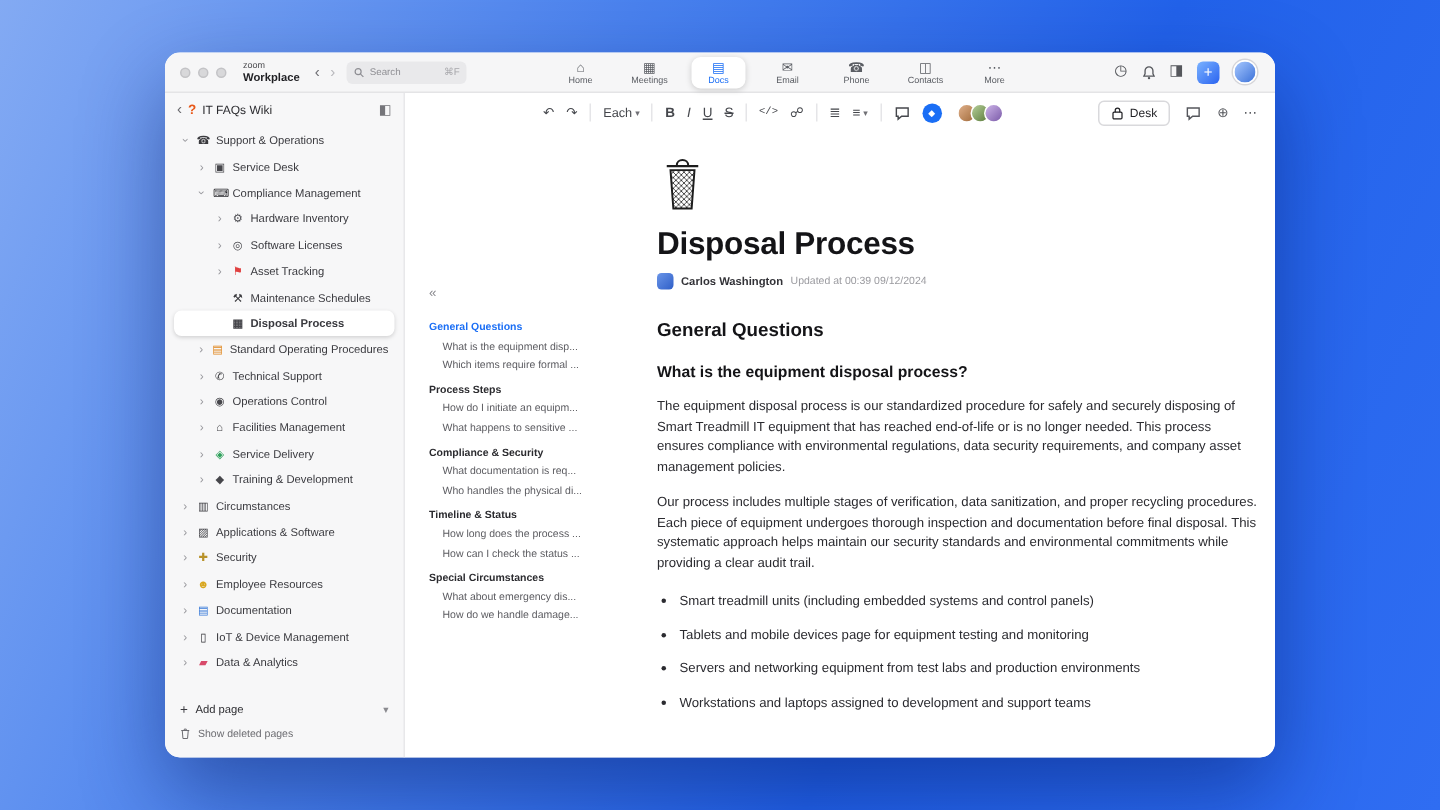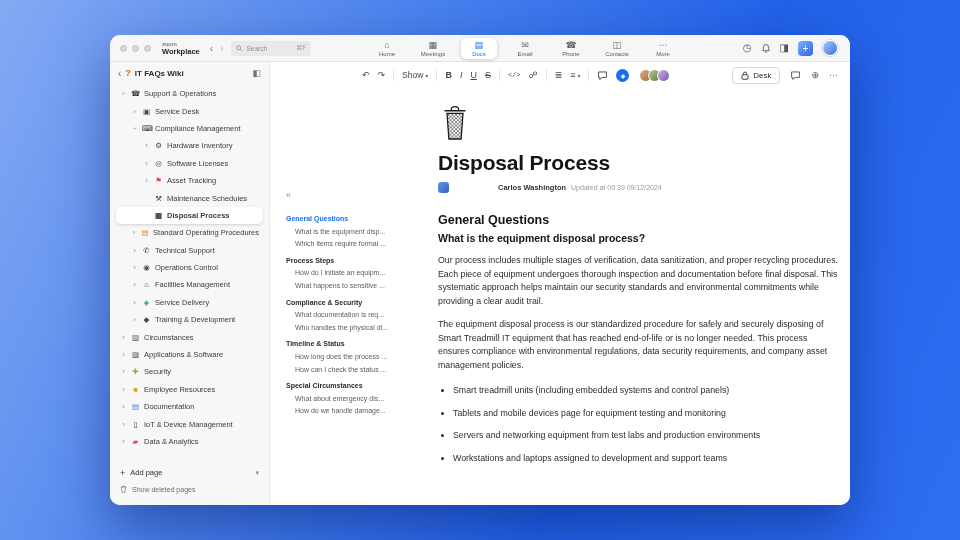--- a/index.html
+++ b/index.html
@@ -47,7 +47,7 @@
   .sb-head { height:22px; display:flex; align-items:center; gap:4px; padding:0 8px; flex:0 0 auto; }
   .sb-back { color:#6a6a6f; font-size:10px; }
   .sb-q { color:#e8591a; font-weight:700; font-size:9px; }
-  .sb-title { font-size:8px; font-weight:700; color:#2c2c30; }
+  .sb-title { font-size:8px; font-weight:400; color:#2c2c30; }
   .sb-panel { margin-left:auto; color:#75757a; font-size:9px; }
   .tree { flex:1; padding:1px 6px 0; overflow:hidden; }
   .trow { height:17.4px; display:flex; align-items:center; gap:4px; padding:0 4px;

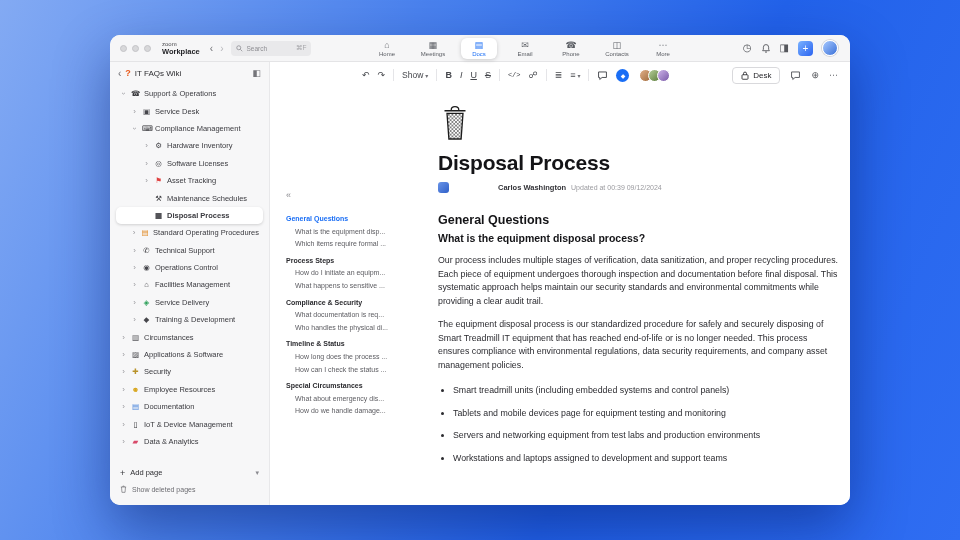--- a/index.html
+++ b/index.html
@@ -322,7 +322,7 @@
         <span class="tbtn">↷</span>
         <span class="vdiv"></span>
         <span class="tbtn">
-          <span class="lbl">Show</span>
+          <span class="lbl">Each</span>
           <span class="caret">▾</span>
         </span>
         <span class="vdiv"></span>

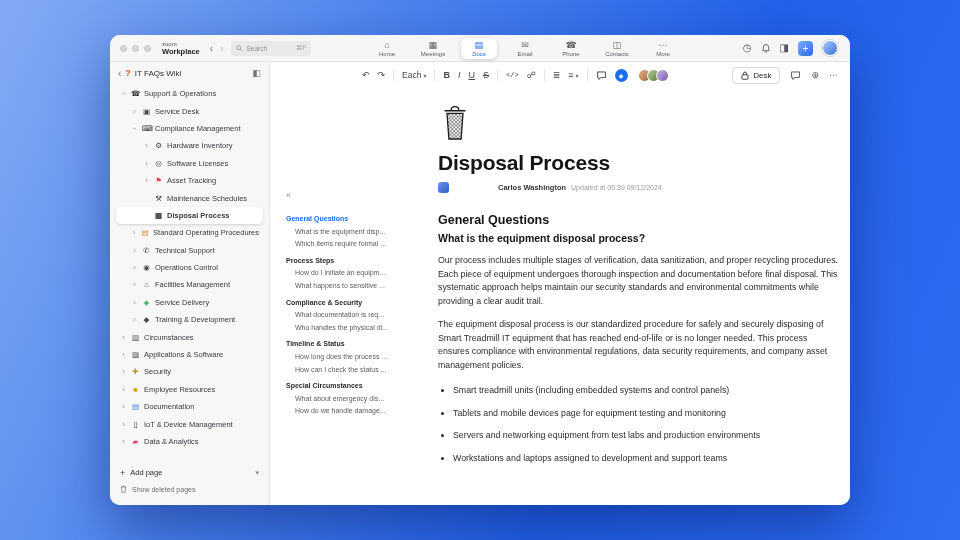--- a/index.html
+++ b/index.html
@@ -101,7 +101,7 @@
   .doctitle { font-size:21px; font-weight:700; color:#141417; margin-top:10px; letter-spacing:-.2px; }
   .byline { display:flex; align-items:center; gap:5px; margin-top:7px; }
   .byavatar { width:11px; height:11px; border-radius:3px; background:linear-gradient(135deg,#6a95e8,#2f5fc8); }
-  .byname { font-size:7.5px; font-weight:700; color:#333338;margin-left:44px; }
+  .byname { font-size:7.5px; font-weight:700; color:#333338; }
   .byupdated { font-size:7px; color:#9a9a9f; }
   .h-section { font-size:12.5px; font-weight:700; color:#141417; margin-top:20px; }
   .h-q { font-size:10.5px; font-weight:700; color:#141417; margin-top:5px; }

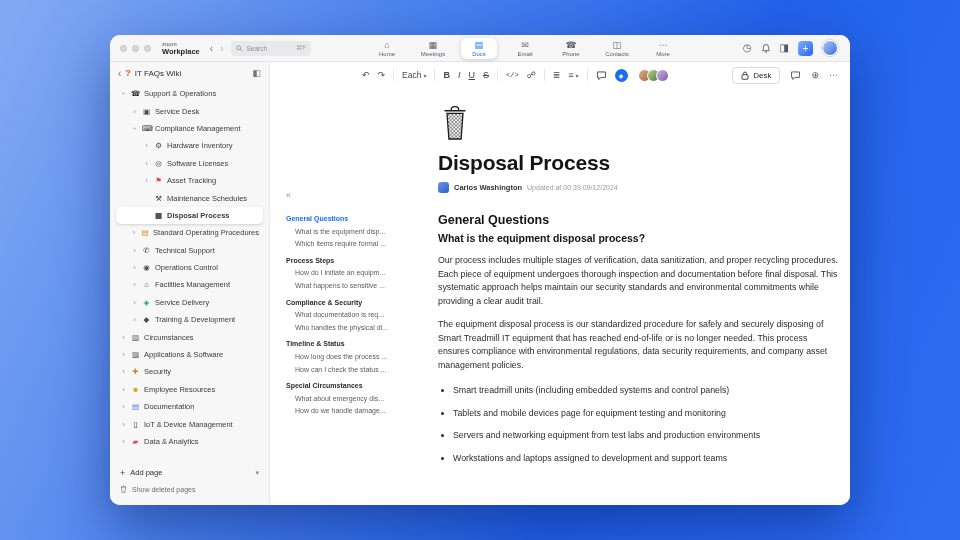--- a/index.html
+++ b/index.html
@@ -104,7 +104,7 @@
   .byname { font-size:7.5px; font-weight:700; color:#333338; }
   .byupdated { font-size:7px; color:#9a9a9f; }
   .h-section { font-size:12.5px; font-weight:700; color:#141417; margin-top:20px; }
-  .h-q { font-size:10.5px; font-weight:700; color:#141417; margin-top:5px; }
+  .h-q { font-size:10.5px; font-weight:700; color:#141417; margin-top:15px; }
   .h-q.second { margin-top:26px; }
   .para { font-size:8.8px; line-height:13.5px; color:#2b2b30; margin-top:10px; }
   .blist { margin-top:13px; padding-left:15px; }

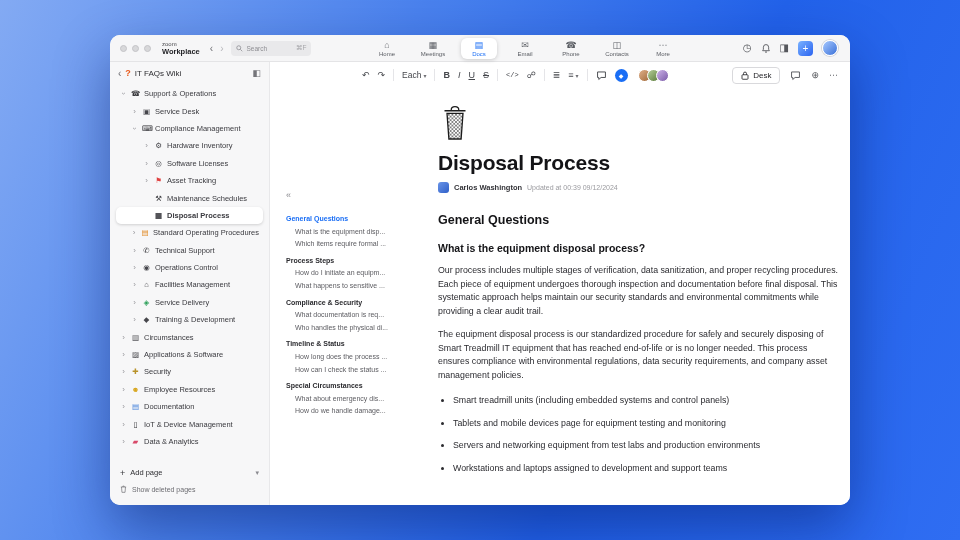--- a/index.html
+++ b/index.html
@@ -406,8 +406,8 @@
 
           <div class="h-section">General Questions</div>
           <div class="h-q">What is the equipment disposal process?</div>
+          <p class="para">The equipment disposal process is our standardized procedure for safely and securely disposing of Smart Treadmill IT equipment that has reached end-of-life or is no longer needed. This process ensures compliance with environmental regulations, data security requirements, and company asset management policies.</p>
           <p class="para">Our process includes multiple stages of verification, data sanitization, and proper recycling procedures. Each piece of equipment undergoes thorough inspection and documentation before final disposal. This systematic approach helps maintain our security standards and environmental commitments while providing a clear audit trail.</p>
-          <p class="para">The equipment disposal process is our standardized procedure for safely and securely disposing of Smart Treadmill IT equipment that has reached end-of-life or is no longer needed. This process ensures compliance with environmental regulations, data security requirements, and company asset management policies.</p>
           <ul class="blist">
             <li>Smart treadmill units (including embedded systems and control panels)</li>
             <li>Tablets and mobile devices page for equipment testing and monitoring</li>

